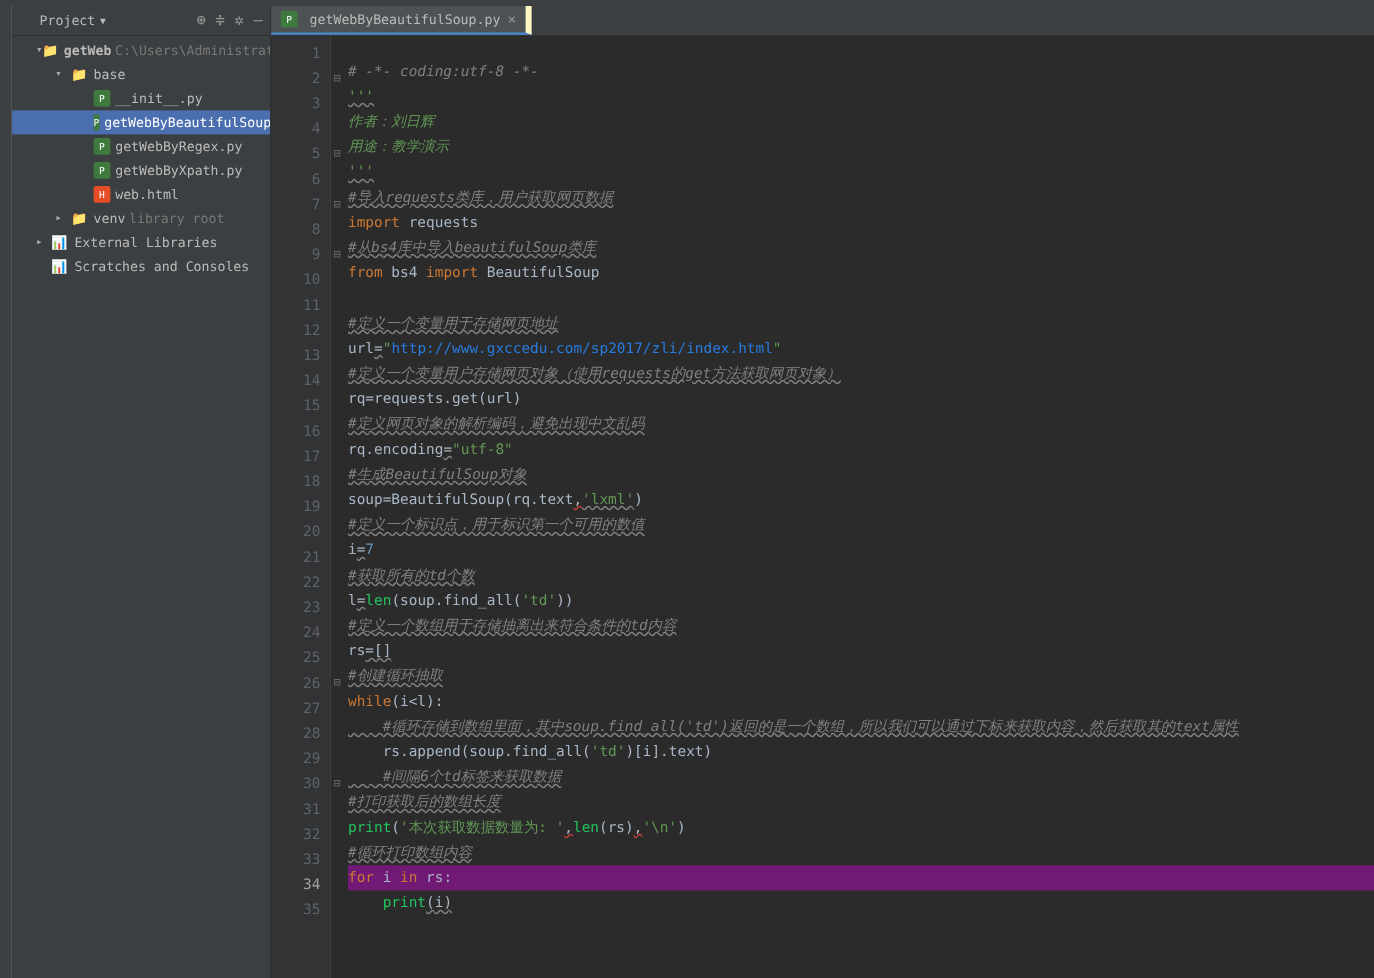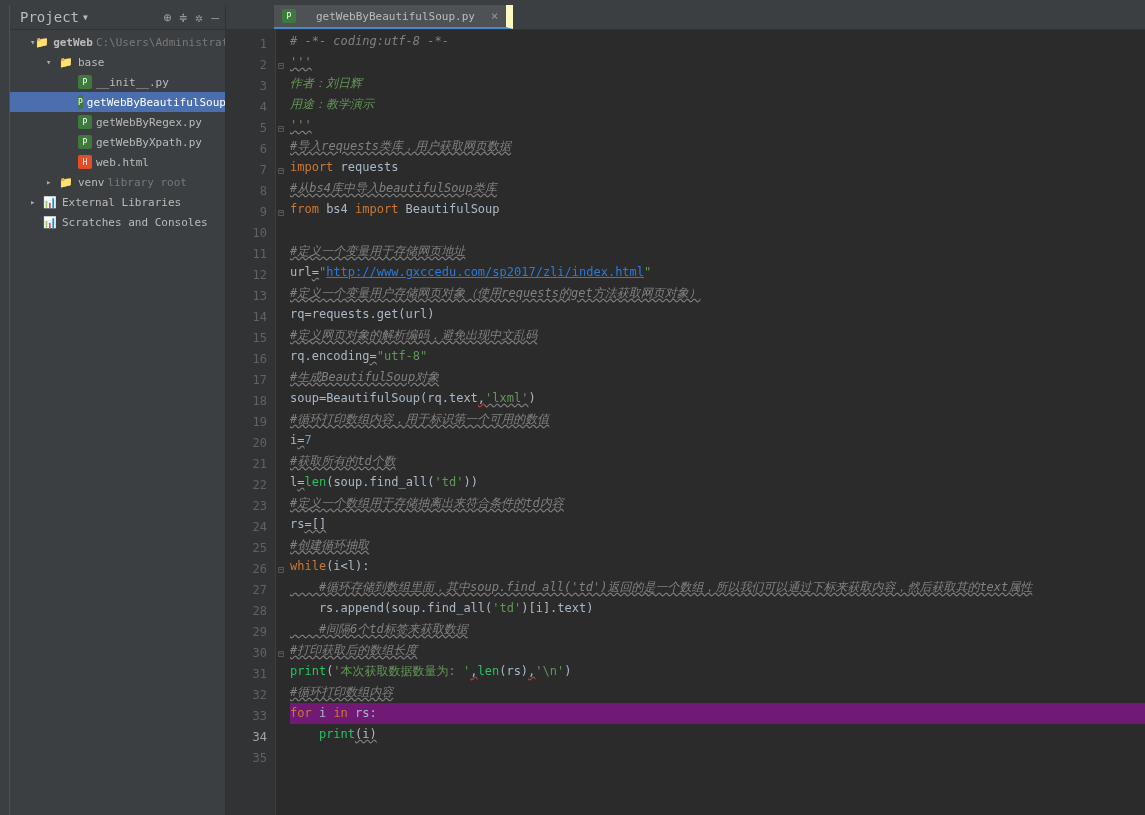--- a/index.html
+++ b/index.html
@@ -42,8 +42,8 @@
 }
 .sidebar-title {
   color: #bbbbbb;
-  font-size: 14px;
-  margin-left: 4px;
+  font-size: 11px;
+  margin-left: 17px;
 }
 .dropdown-arrow {
   color: #bbbbbb;

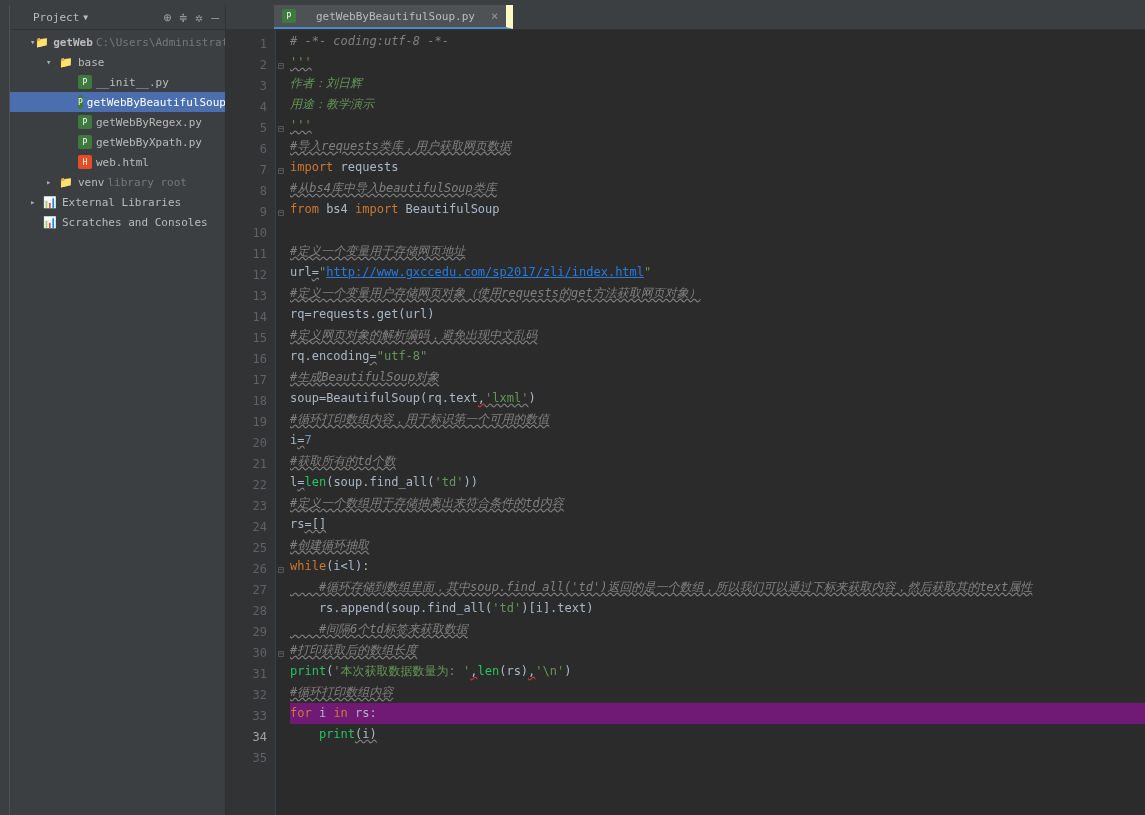--- a/index.html
+++ b/index.html
@@ -115,10 +115,9 @@
   align-items: center;
   padding: 0 8px;
   background: #515658;
-  border-right: 7px solid #fef9c3;
+  border-right: 5px solid #fef9c3;
   height: 100%;
-  gap: 16px;
-  margin-left: 48px;
+  gap: 6px;
 }
 .tab.active { background: #4e5254; border-bottom: 2px solid #4a88c7; }
 .tab-label { font-size: 11px; color: #bbbbbb; }

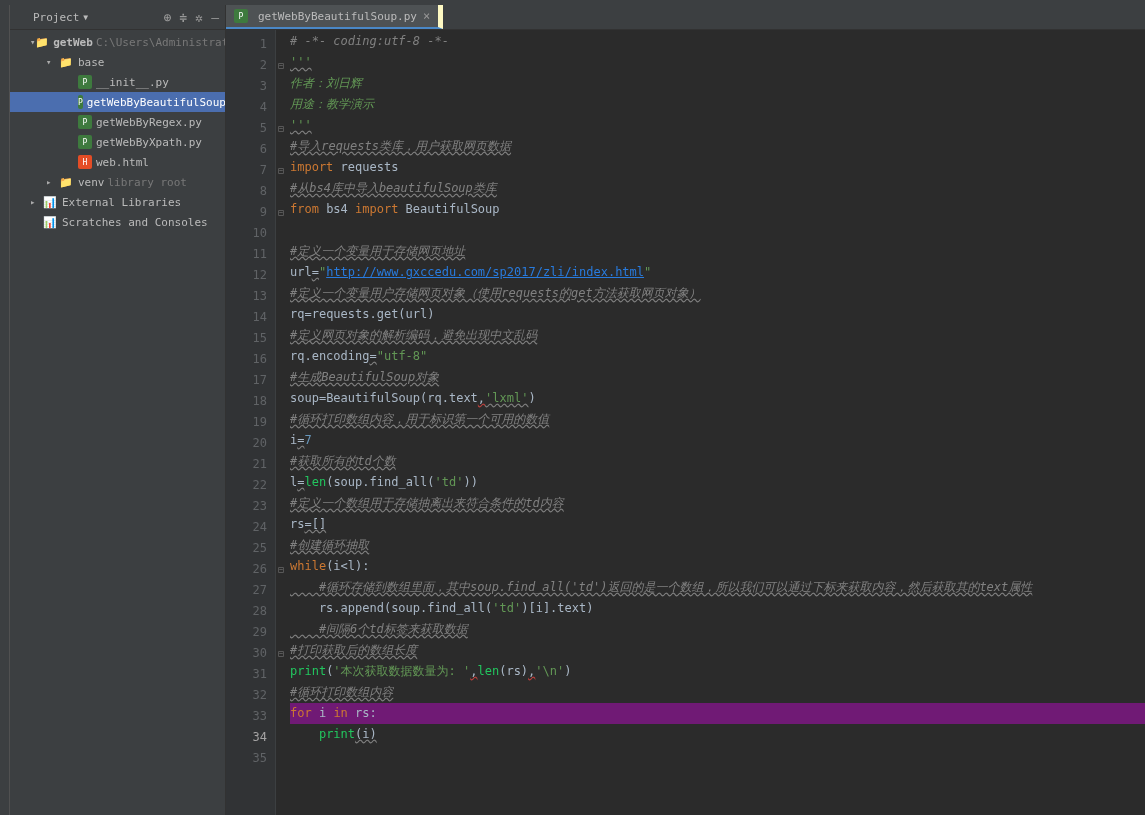--- a/index.html
+++ b/index.html
@@ -151,7 +151,7 @@
 .fold-col div { height: 21px; text-align: center; cursor: pointer; }
 .code {
   flex: 1;
-  padding: 1px 0 4px 4px;
+  padding: 19px 0 4px 4px;
   font-size: 12px;
   line-height: 21px;
   background: #2b2b2b;

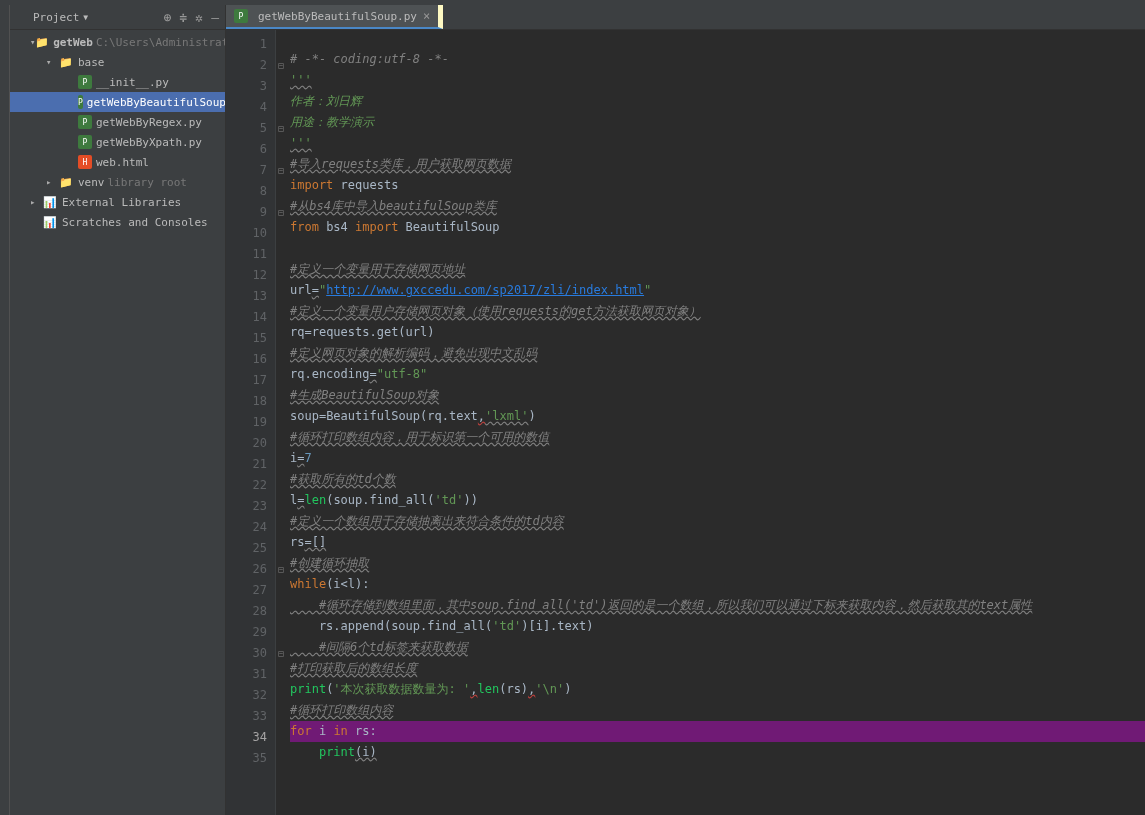--- a/index.html
+++ b/index.html
@@ -169,7 +169,7 @@
 .c-ident { color: #a9b7c6; }
 .c-wavy { text-decoration: underline wavy #808080; }
 .c-wavy-red { text-decoration: underline wavy #bc3f3c; }
-.c-url { color: #287bde; text-decoration: underline; }
+.c-url { color: #287bde; }
 </style>
 </head>
 <body>

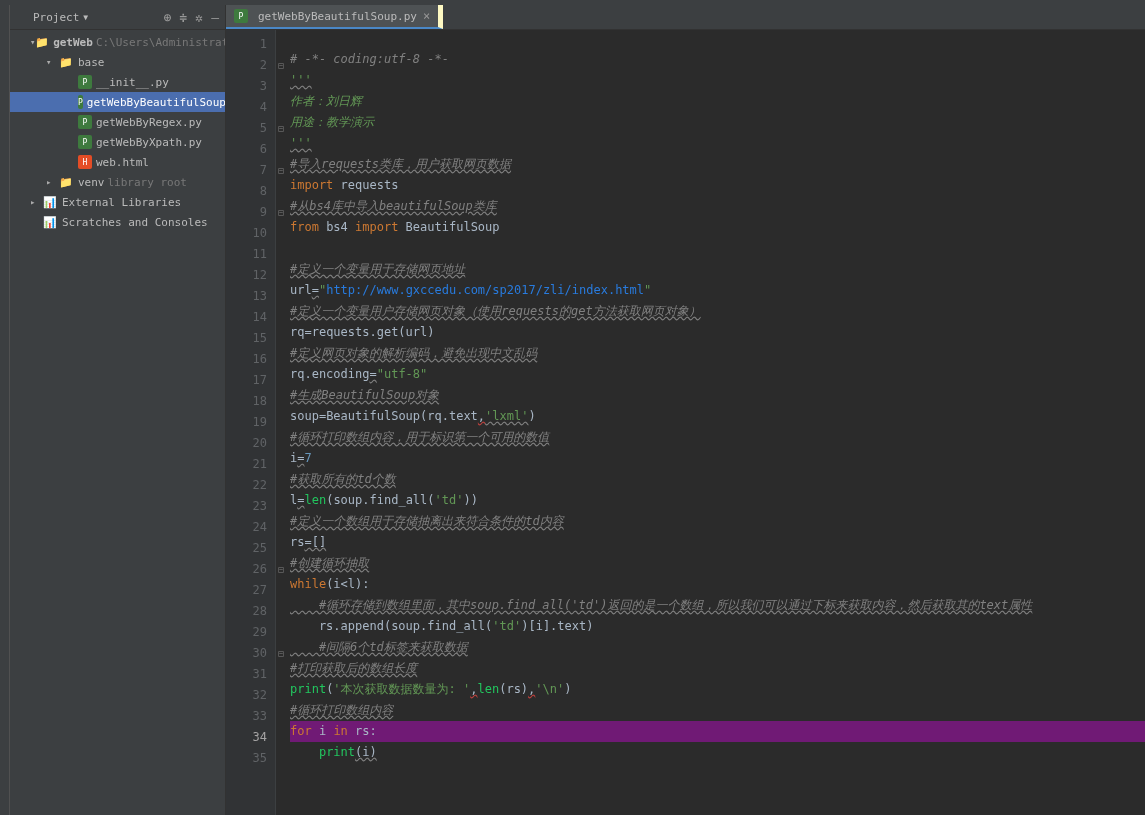--- a/index.html
+++ b/index.html
@@ -341,7 +341,7 @@
         <div class="code-line"><span class="c-ident">rq.encoding</span><span class="c-ident c-wavy">=</span><span class="c-string">"utf-8"</span></div>
         <div class="code-line"><span class="c-comment c-wavy">#生成BeautifulSoup对象</span></div>
         <div class="code-line"><span class="c-ident">soup</span><span class="c-ident">=BeautifulSoup(rq.text</span><span class="c-ident c-wavy-red">,</span><span class="c-string c-wavy">'lxml'</span><span class="c-ident">)</span></div>
-        <div class="code-line"><span class="c-comment c-wavy">#循环打印数组内容，用于标识第一个可用的数值</span></div>
+        <div class="code-line"><span class="c-comment c-wavy">#定义一个标识点，用于标识第一个可用的数值</span></div>
         <div class="code-line"><span class="c-ident">i</span><span class="c-ident c-wavy">=</span><span class="c-number">7</span></div>
         <div class="code-line"><span class="c-comment c-wavy">#获取所有的td个数</span></div>
         <div class="code-line"><span class="c-ident">l</span><span class="c-ident c-wavy">=</span><span class="c-builtin">len</span><span class="c-ident">(soup.find_all(</span><span class="c-string">'td'</span><span class="c-ident">))</span></div>

